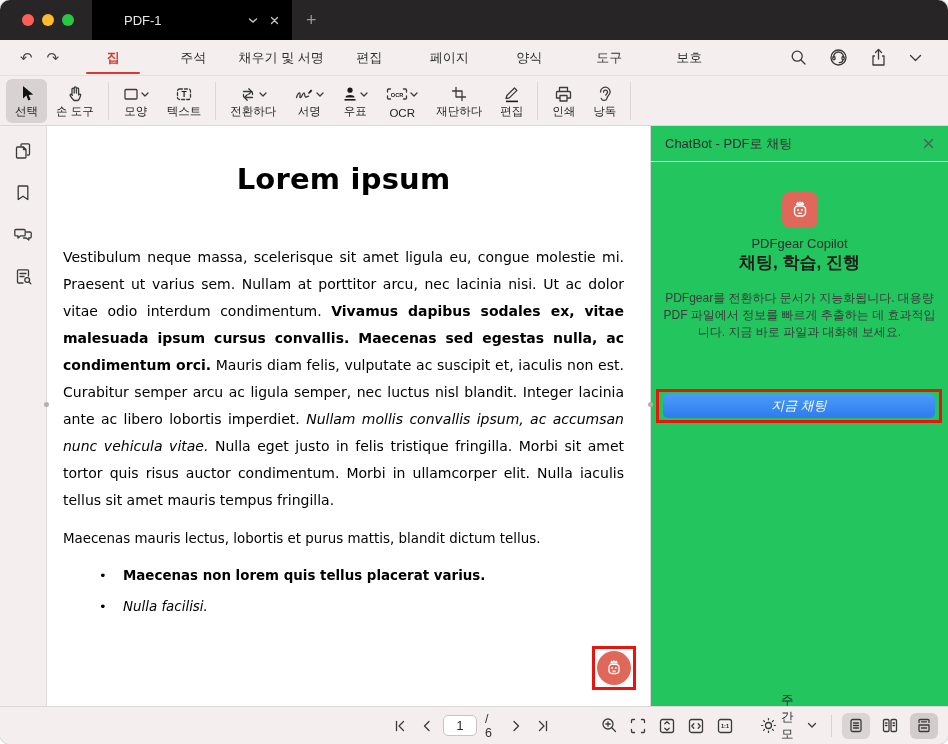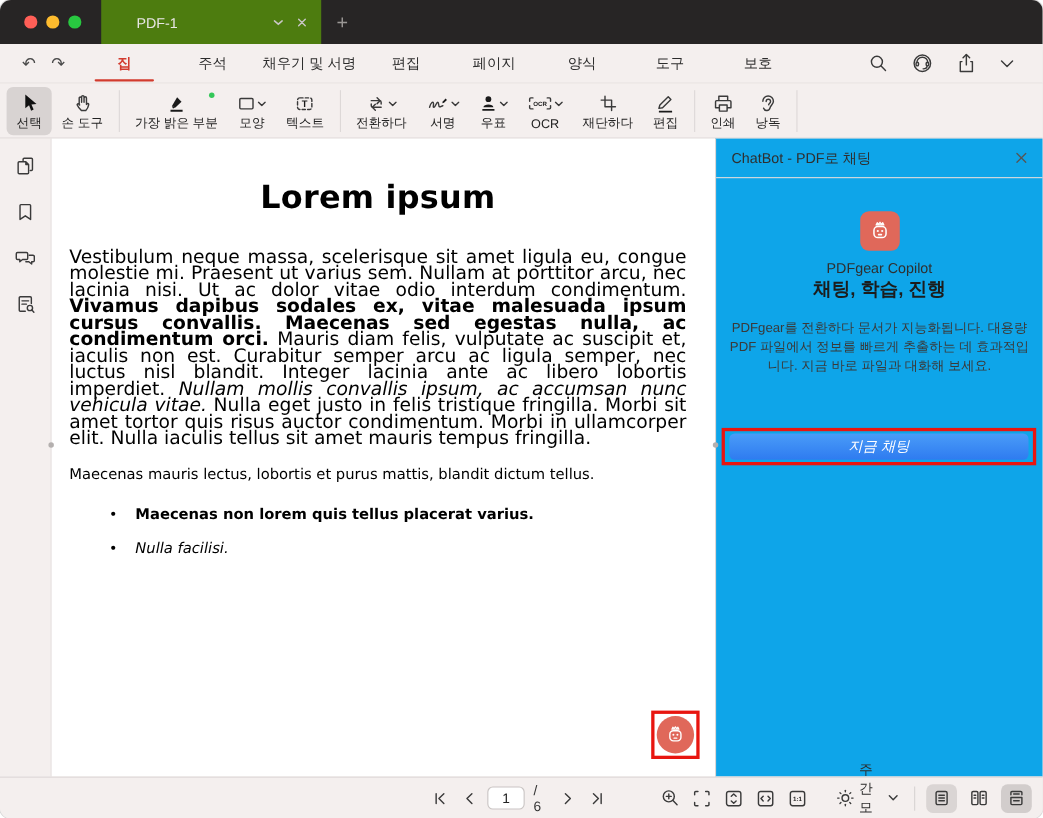--- a/index.html
+++ b/index.html
@@ -13,7 +13,7 @@
   .traffic{display:flex;align-items:center;gap:8px;padding:0 18px 0 22px;}
   .tl{width:12px;height:12px;border-radius:50%;}
   .tl.red{background:#ff5f57}.tl.yellow{background:#febc2e}.tl.green{background:#28c840}
-  .tab{width:200px;background:#4d7c0f;display:flex;align-items:center;color:#e8e6e5;font-size:13px;padding:0 10px 0 32px;gap:6px;}
+  .tab{width:200px;background:#000000;display:flex;align-items:center;color:#e8e6e5;font-size:13px;padding:0 10px 0 32px;gap:6px;}
   .tab .tab-title{flex:1;}
   .tab .tab-btn{color:#b9b6b5;font-size:12px;cursor:default;padding:0 3px;}
   .newtab{display:flex;align-items:center;padding:0 14px;color:#9a9795;font-size:18px;}

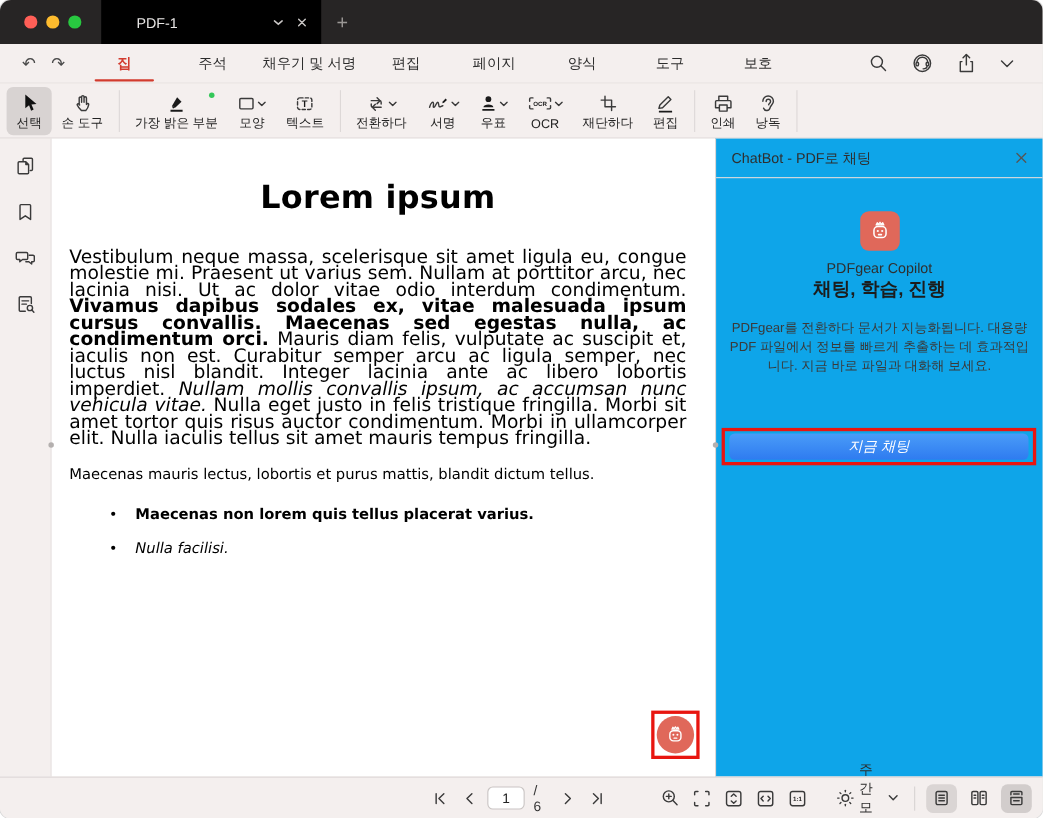--- a/index.html
+++ b/index.html
@@ -178,17 +178,6 @@
     </div>
     <div class="tdiv"></div>
     <div class="titem">
-      <span class="greendot"></span>
-      <span class="ticon">
-        <svg width="19" height="19" viewBox="0 0 19 19">
-            <path d="M5.2,12.5 L10,4.5 L14,8.5 L8.5,13.8 Z" fill="#1a1a1a"></path>
-            <path d="M5.2,12.5 L8.5,13.8 6.3,14.6 Z" fill="#1a1a1a"></path>
-            <line x1="4" y1="16.6" x2="15" y2="16.6" stroke="#1a1a1a" stroke-width="1.8"></line>
-          </svg>
-      </span>
-      <span class="tlabel">가장 밝은 부분</span>
-    </div>
-    <div class="titem">
       <span class="ticon">
         <span>
             <svg width="16" height="18" viewBox="0 0 16 18">

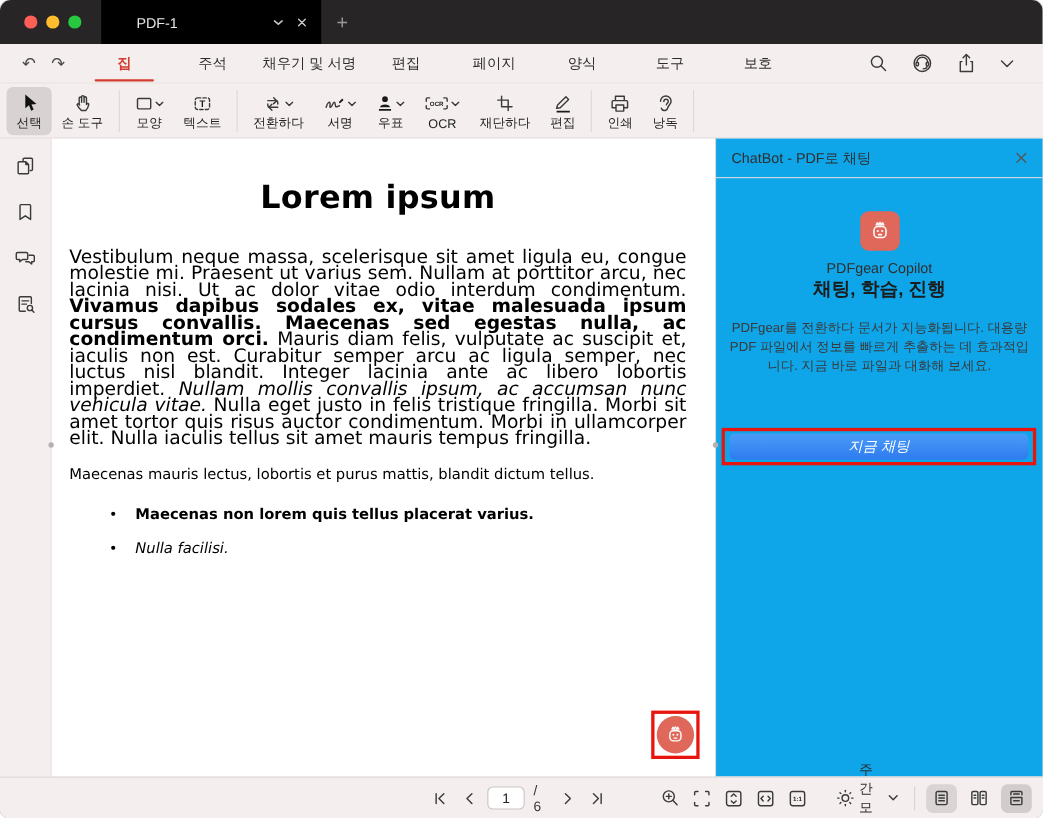--- a/index.html
+++ b/index.html
@@ -60,7 +60,7 @@
   .robot-circle{width:34px;height:34px;border-radius:50%;background:#e0685a;display:flex;align-items:center;justify-content:center;}
 
   
-  .panel{width:298px;background:#0ea5e9;border-left:1px solid #dcd7d6;position:relative;}
+  .panel{width:298px;background:#22c55e;border-left:1px solid #dcd7d6;position:relative;}
   .panel-head{height:36px;display:flex;align-items:center;padding:0 14px;font-size:13px;color:#2f2f2f;border-bottom:1px solid #e2dddc;}
   .panel-head .ph-title{flex:1;}
   .panel-body{display:flex;flex-direction:column;align-items:center;text-align:center;padding:30px 10px 0 10px;}

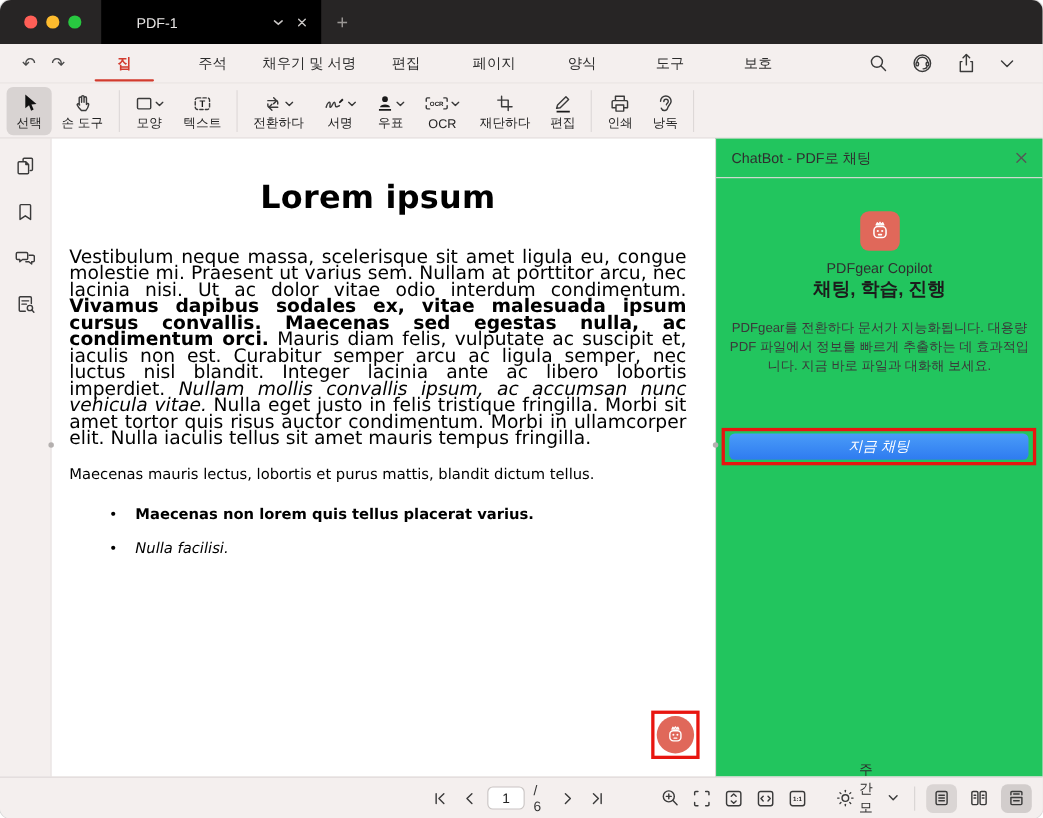--- a/index.html
+++ b/index.html
@@ -48,7 +48,7 @@
   .page-inner{padding:36px 26px 0 16px;}
   .doc-title{font-size:29px;font-weight:bold;text-align:center;margin:0;letter-spacing:.2px;}
   .doc-sub{font-size:19.5px;font-weight:bold;line-height:27px;margin:53px 0 0 0;text-indent:30px;}
-  .doc-p{font-size:17px;line-height:15px;text-align:justify;margin:31px 0 0 0;}
+  .doc-p{font-size:14px;line-height:27px;text-align:justify;margin:48px 0 0 0;}
   .doc-p2{font-size:13.4px;line-height:18.3px;margin:16px 0 0 0;}
   ul.doc-list{margin:19px 0 0 0;padding:0 0 0 52px;list-style:none;}
   ul.doc-list li{font-size:13.4px;line-height:18.3px;margin-bottom:12.5px;position:relative;padding-left:8px;}

